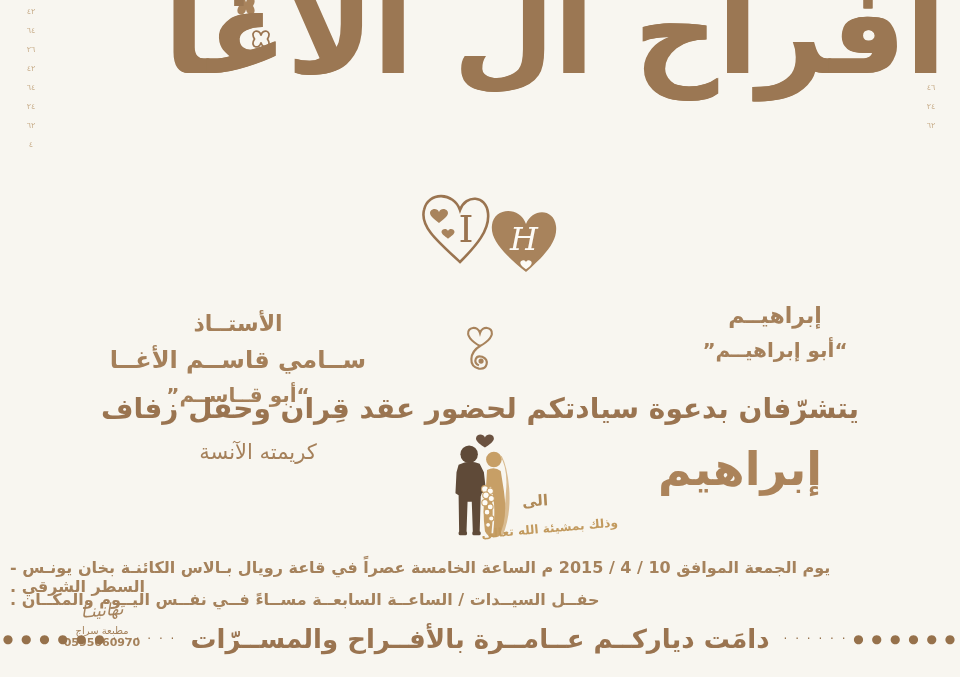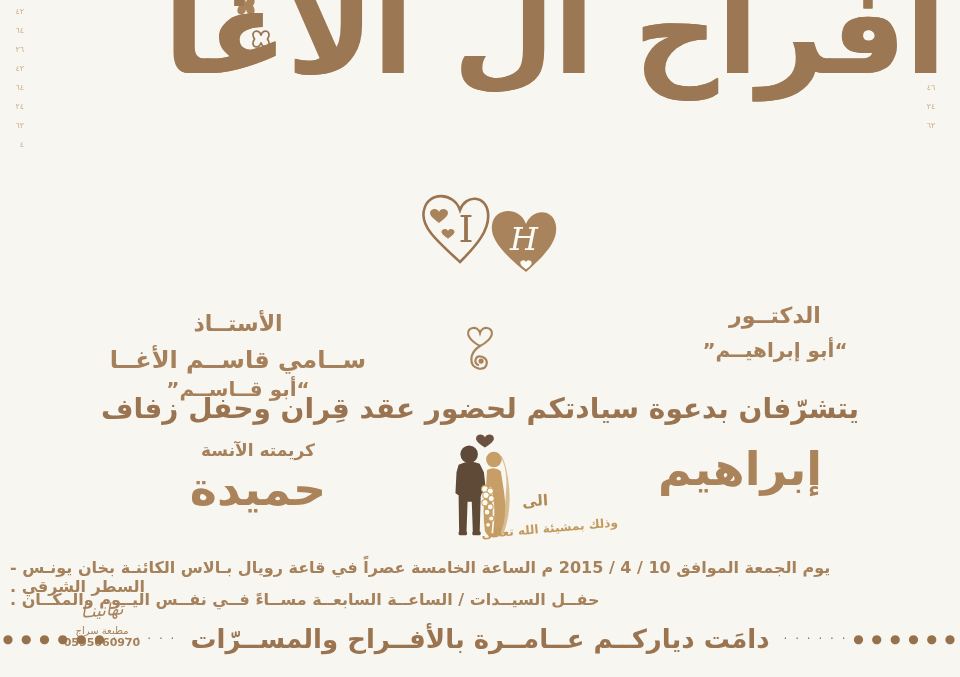--- a/index.html
+++ b/index.html
@@ -16,7 +16,7 @@
     top:2px;width:18px;font-size:8px;line-height:19px;text-align:center;
     color:#b79467;opacity:.75;white-space:pre-line;letter-spacing:1px;
   }
-  .reg-left{left:6px;text-align:right;}
+  .reg-left{left:22px;}
   .reg-right{right:20px;}
 
   

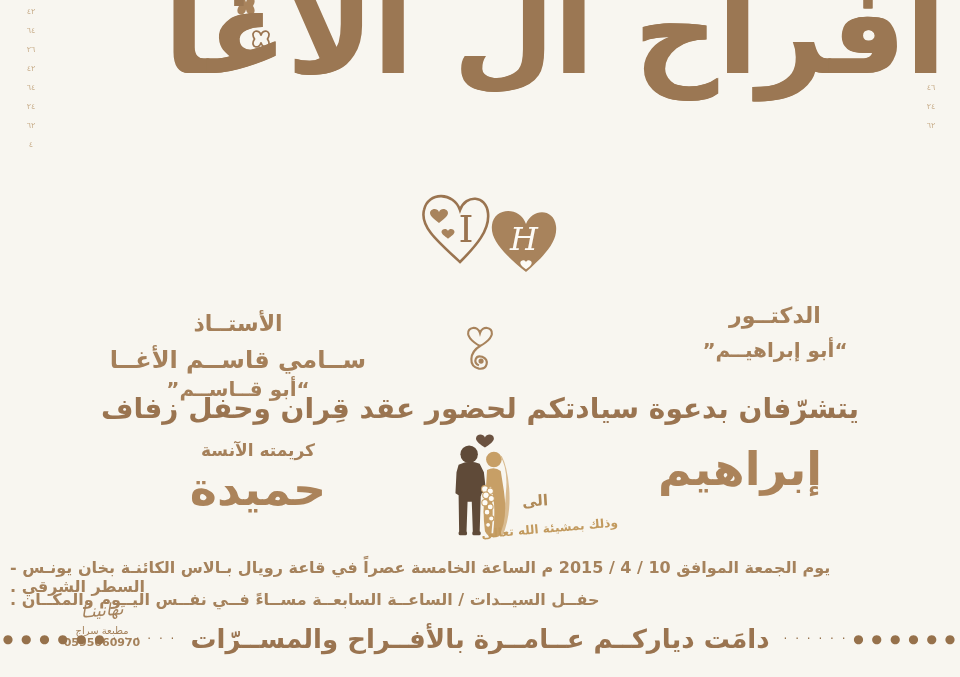--- a/index.html
+++ b/index.html
@@ -112,7 +112,7 @@
 </svg>
 
 <div class="abs father-block father-right">
-  <div class="father-title">الدكتــور</div>
+  <div class="father-title">إبراهيــم</div>
   <div class="father-kunya">“أبو إبراهيــم”</div>
 </div>
 

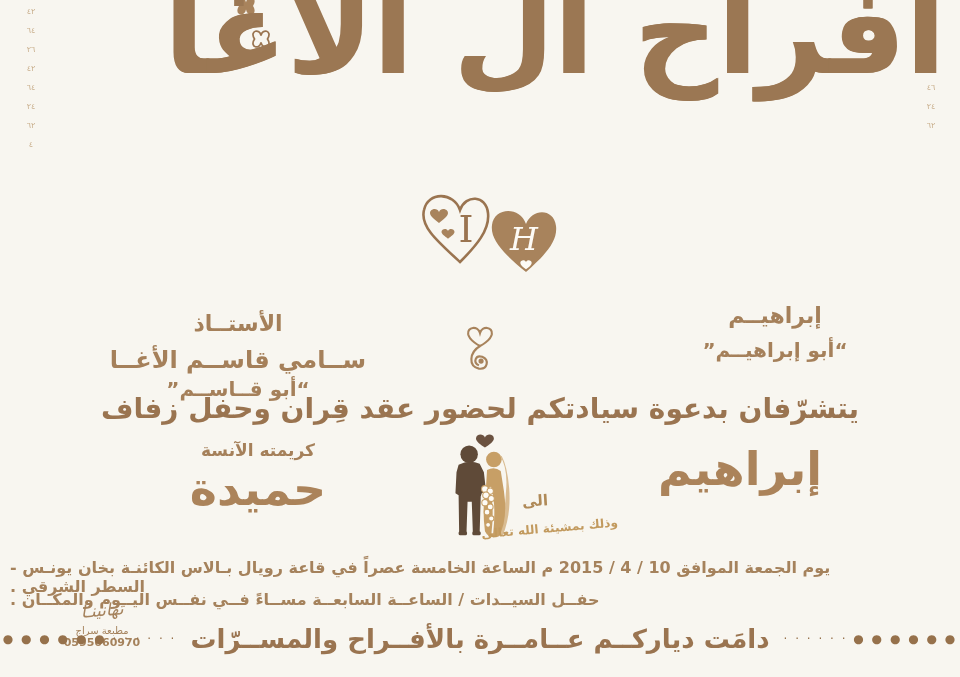--- a/index.html
+++ b/index.html
@@ -32,7 +32,7 @@
   .father-right{right:35px;top:303px;}
   .father-left{left:88px;top:311px;}
   .father-title{font-size:22px;color:#a5805a;margin-bottom:10px;}
-  .father-name{font-size:24px;color:#a5805a;margin-bottom:3px;}
+  .father-name{font-size:24px;color:#a5805a;margin-bottom:9px;}
   .father-kunya{font-size:20px;color:#a5805a;}
 
   .flourish-icon{left:458px;top:318px;}

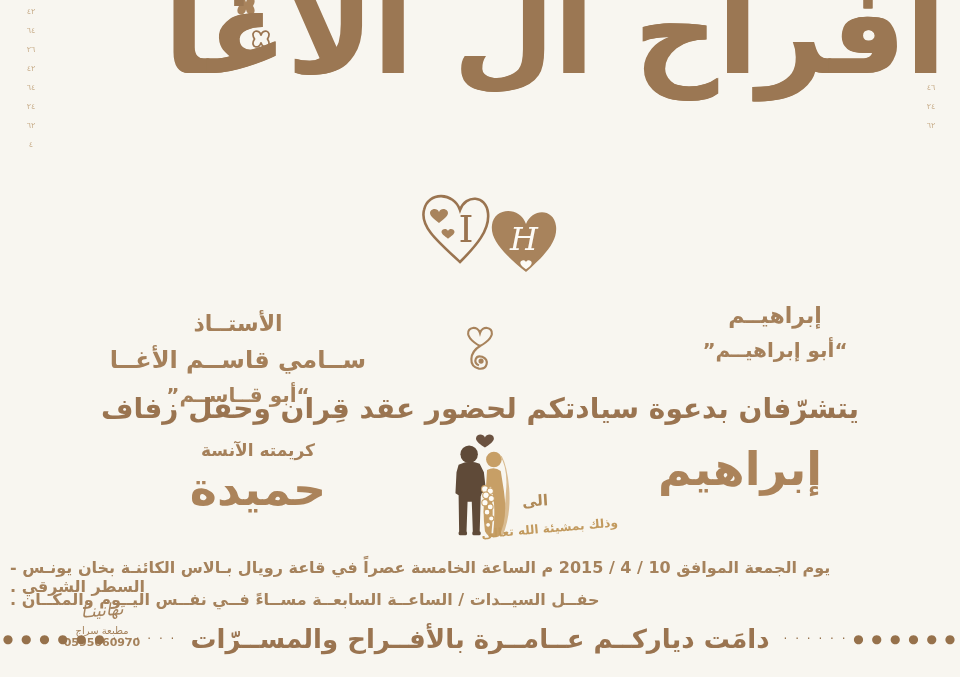--- a/index.html
+++ b/index.html
@@ -43,7 +43,7 @@
   }
 
   .child-block{text-align:center;}
-  .child-label{font-size:17px;font-weight:bold;color:#a5805a;}
+  .child-label{font-size:21px;font-weight:normal;color:#a5805a;}
   .child-name{font-size:46px;font-weight:bold;color:#ab835a;line-height:1.1;margin-top:4px;}
   .groom-block{right:80px;top:440px;width:280px;}
   .bride-block{left:118px;top:440px;width:280px;}

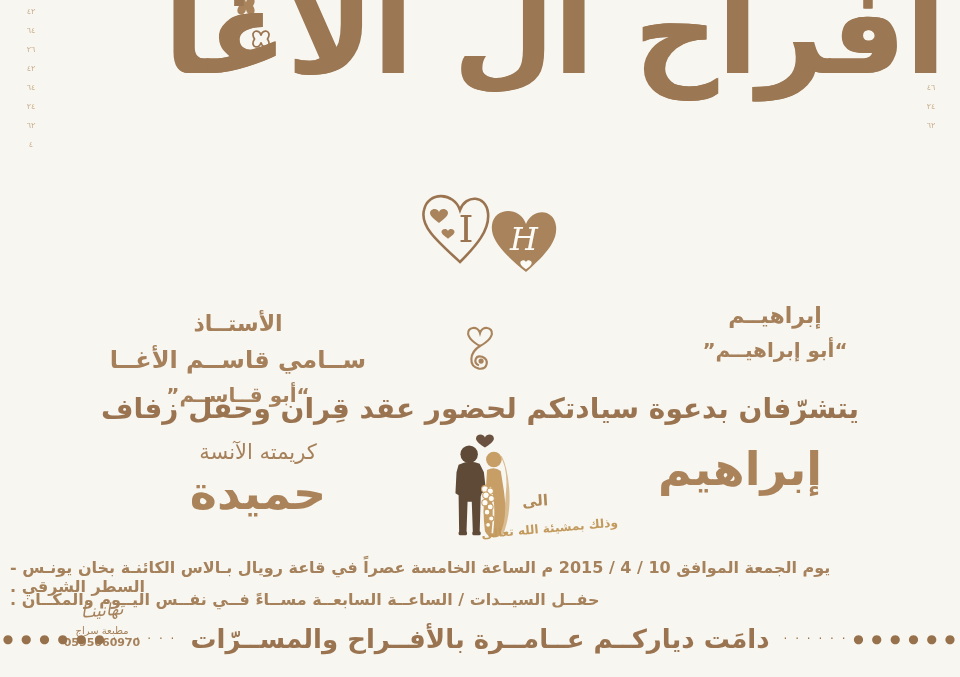--- a/index.html
+++ b/index.html
@@ -136,7 +136,6 @@
 
 <div class="abs child-block bride-block">
   <div class="child-label">كريمته الآنسة</div>
-  <div class="child-name">حميدة</div>
 </div>
 
 <svg class="abs couple" width="96" height="118" viewBox="0 0 90 112">

